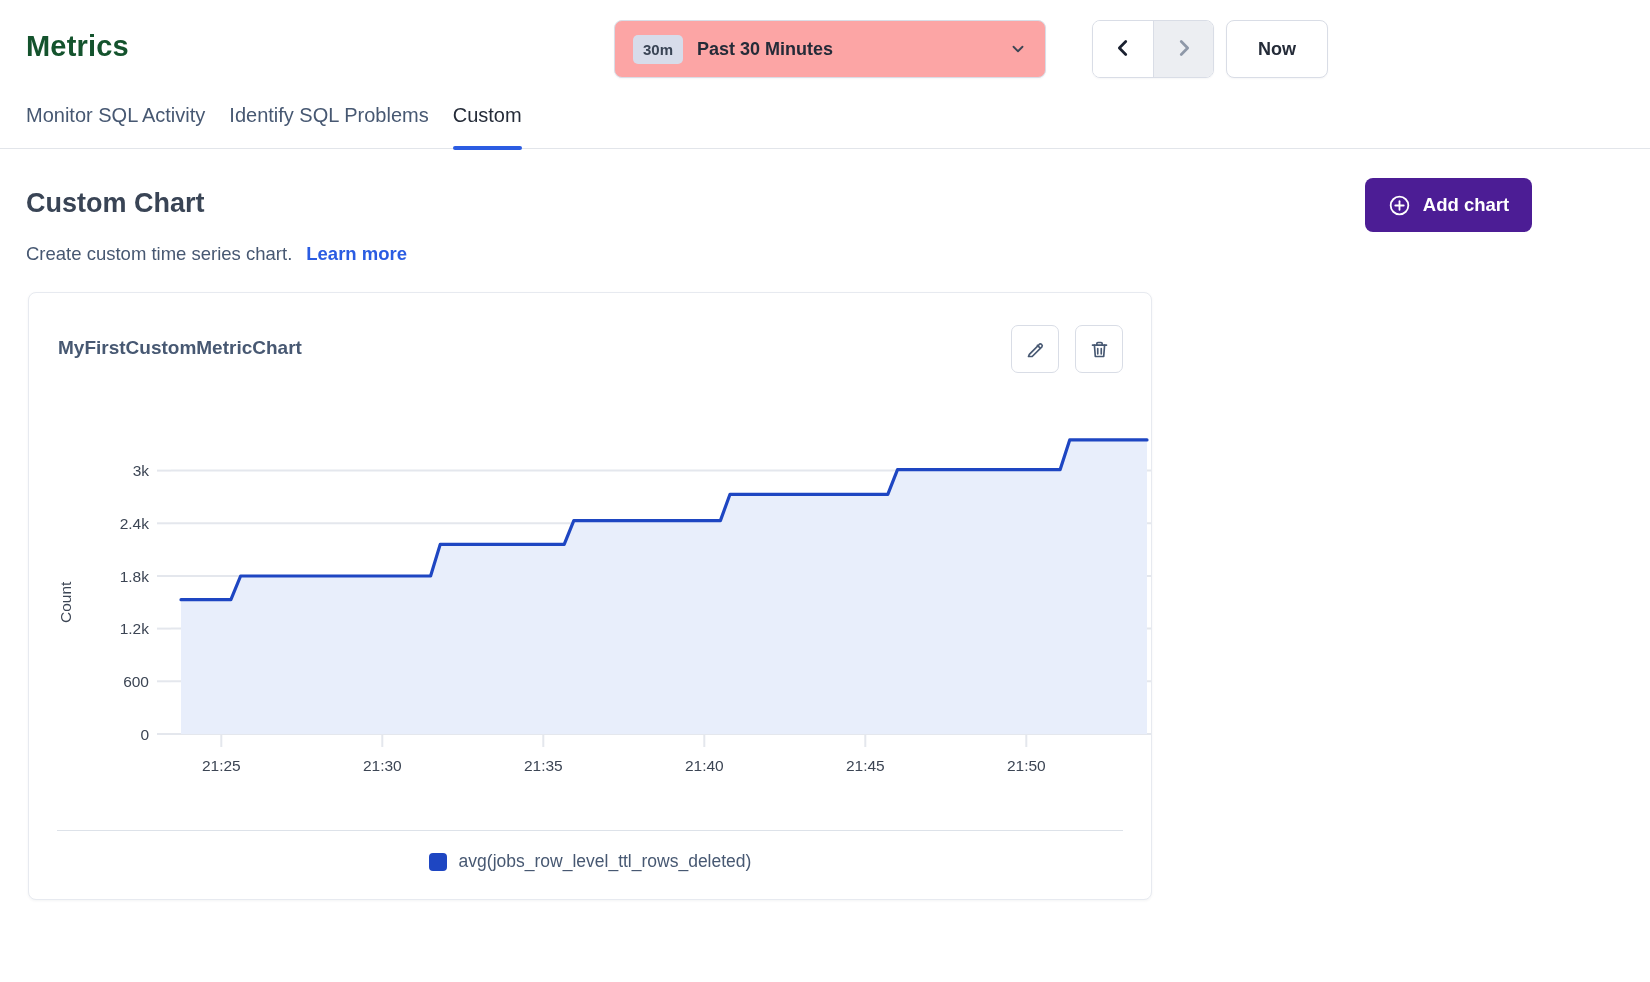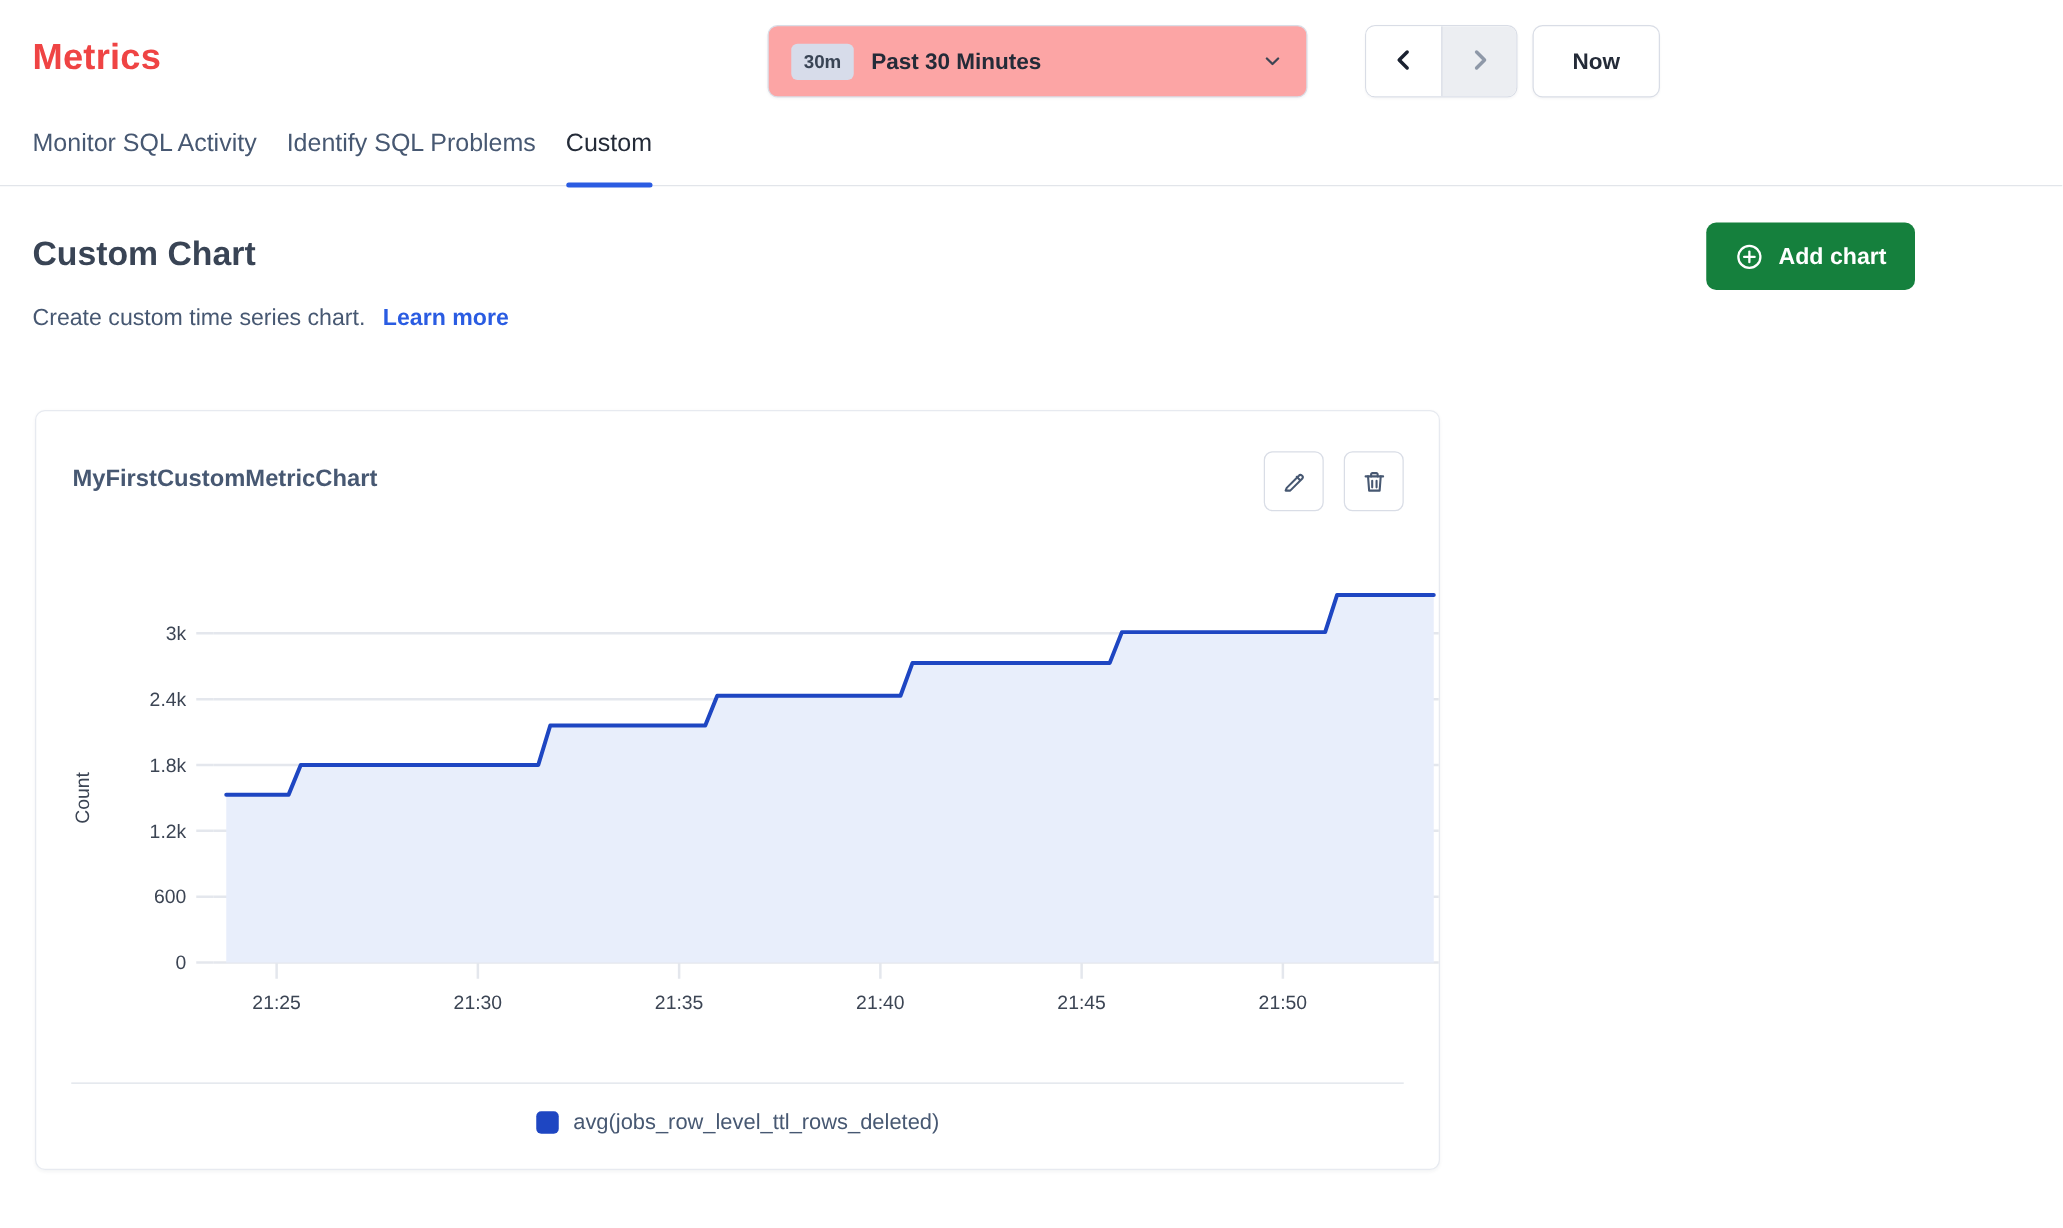--- a/index.html
+++ b/index.html
@@ -8,7 +8,7 @@
   .page { position:relative; width:1650px; height:982px; }
 
   
-  .page-title { position:absolute; left:26px; top:30px; font-size:29px; font-weight:700; color:#ef4444; letter-spacing:.2px; }
+  .page-title { position:absolute; left:26px; top:30px; font-size:29px; font-weight:700; color:#14532d; letter-spacing:.2px; }
 
   .time-picker { position:absolute; left:614px; top:20px; width:432px; height:58px;
     background:#fca5a5; border:1px solid #d9dde6; border-radius:8px; display:flex; align-items:center;

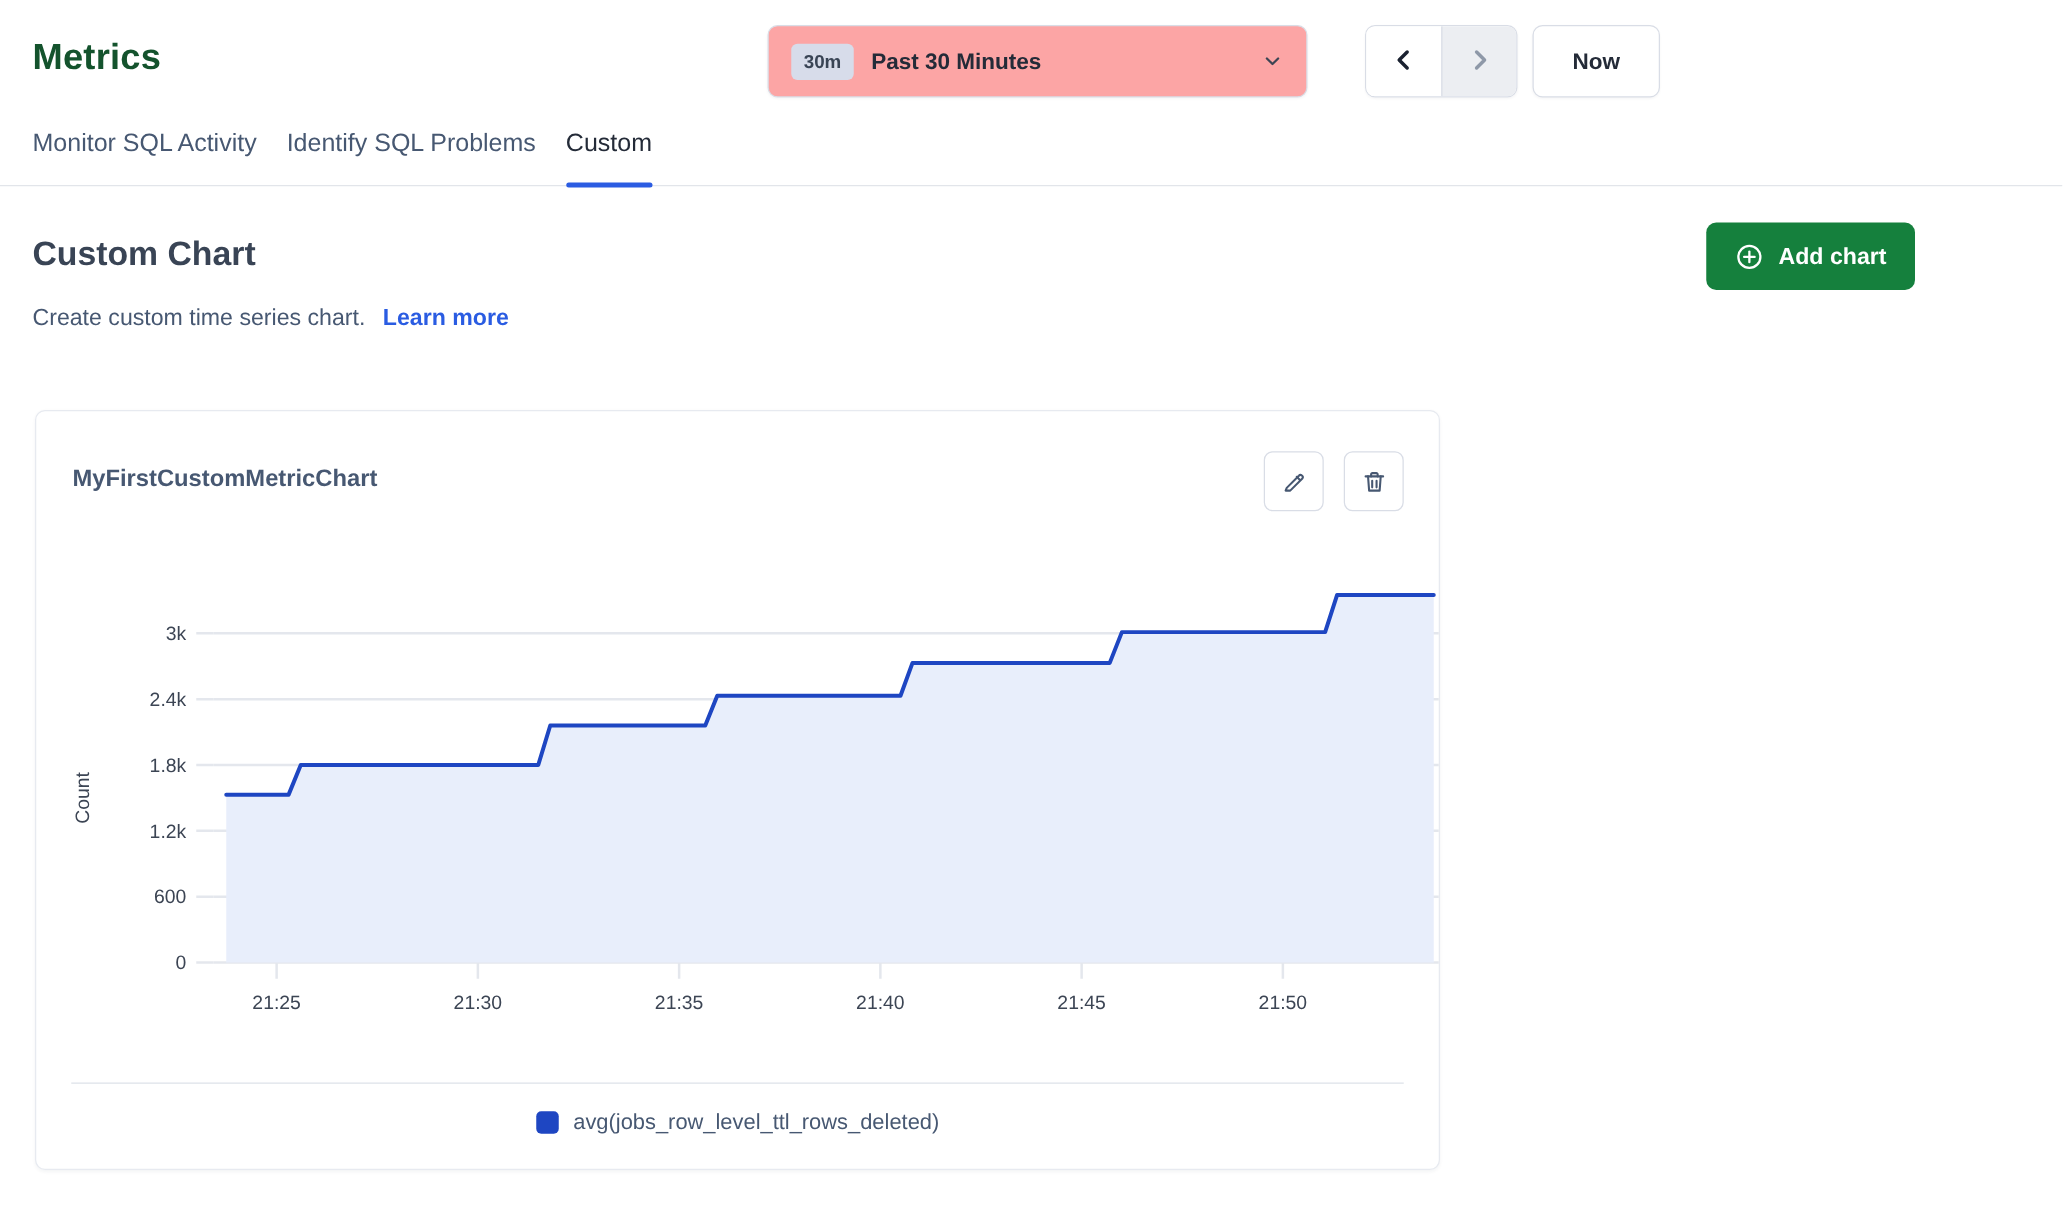--- a/index.html
+++ b/index.html
@@ -42,7 +42,7 @@
   .section-sub { position:absolute; left:26px; top:243px; font-size:18.5px; color:#475872; }
   .learn-more { color:#2a5ce2; font-weight:600; text-decoration:none; cursor:pointer; margin-left:14px; }
   .add-chart-btn { position:absolute; left:1365px; top:178px; width:167px; height:54px;
-    background:#15803d; color:#fff; border:none; border-radius:8px; font-size:18.5px; font-weight:600;
+    background:#4c1d95; color:#fff; border:none; border-radius:8px; font-size:18.5px; font-weight:600;
     display:flex; align-items:center; justify-content:center; gap:12px; cursor:pointer;
     font-family:"Liberation Sans", sans-serif; }
 

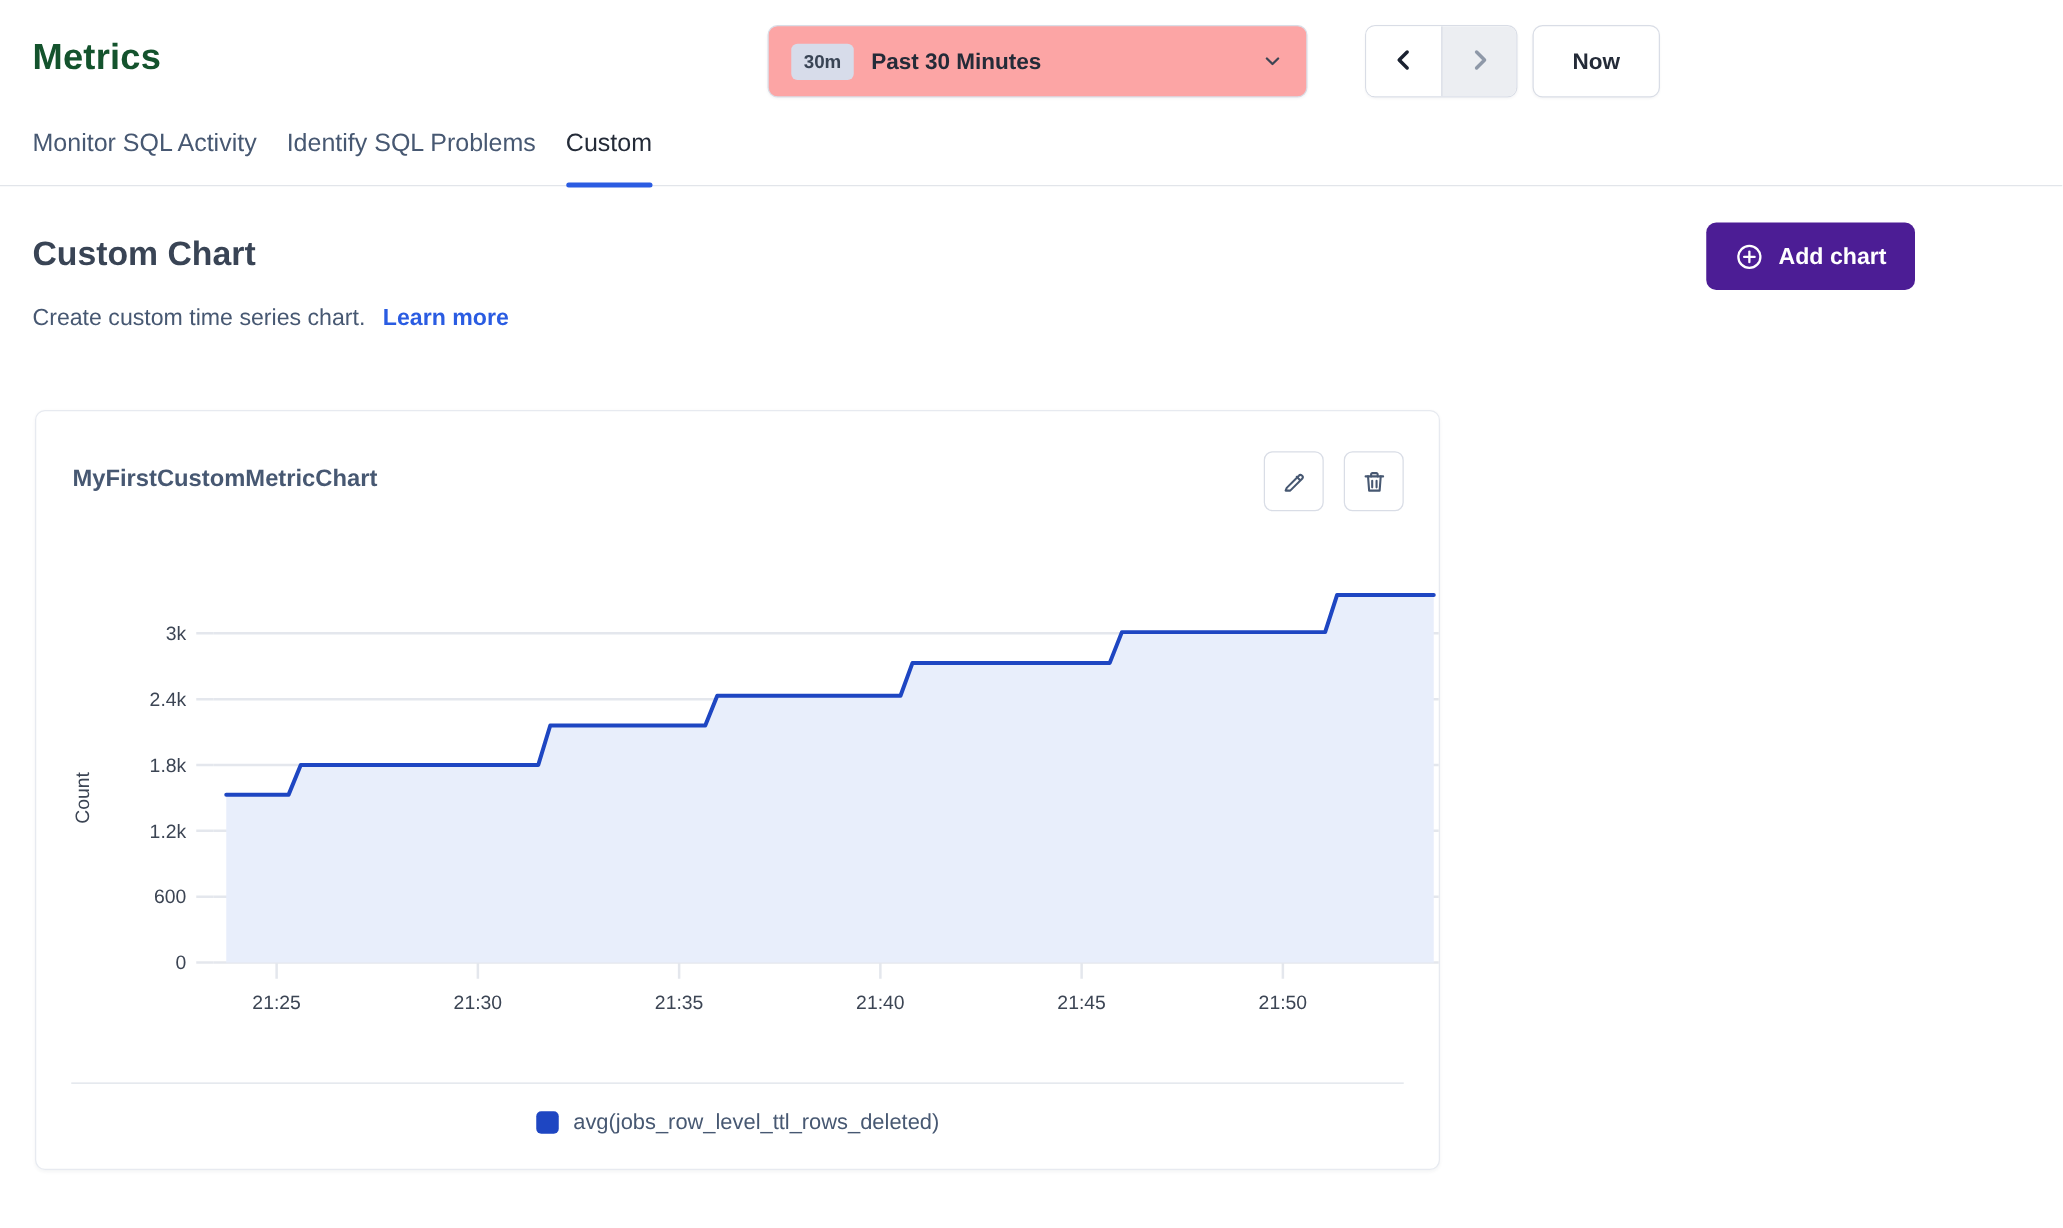--- a/index.html
+++ b/index.html
@@ -47,7 +47,7 @@
     font-family:"Liberation Sans", sans-serif; }
 
   
-  .card { position:absolute; left:28px; top:328px; width:1124px; height:608px; background:#fff;
+  .card { position:absolute; left:28px; top:292px; width:1124px; height:608px; background:#fff;
     border:1px solid #e7eaf0; border-radius:8px; box-shadow:0 1px 3px rgba(20,30,60,.05); }
   .card-header { display:flex; align-items:flex-start; padding:32px 28px 0 29px; }
   .card-title { font-size:19px; font-weight:700; color:#475872; margin-top:12px; }

